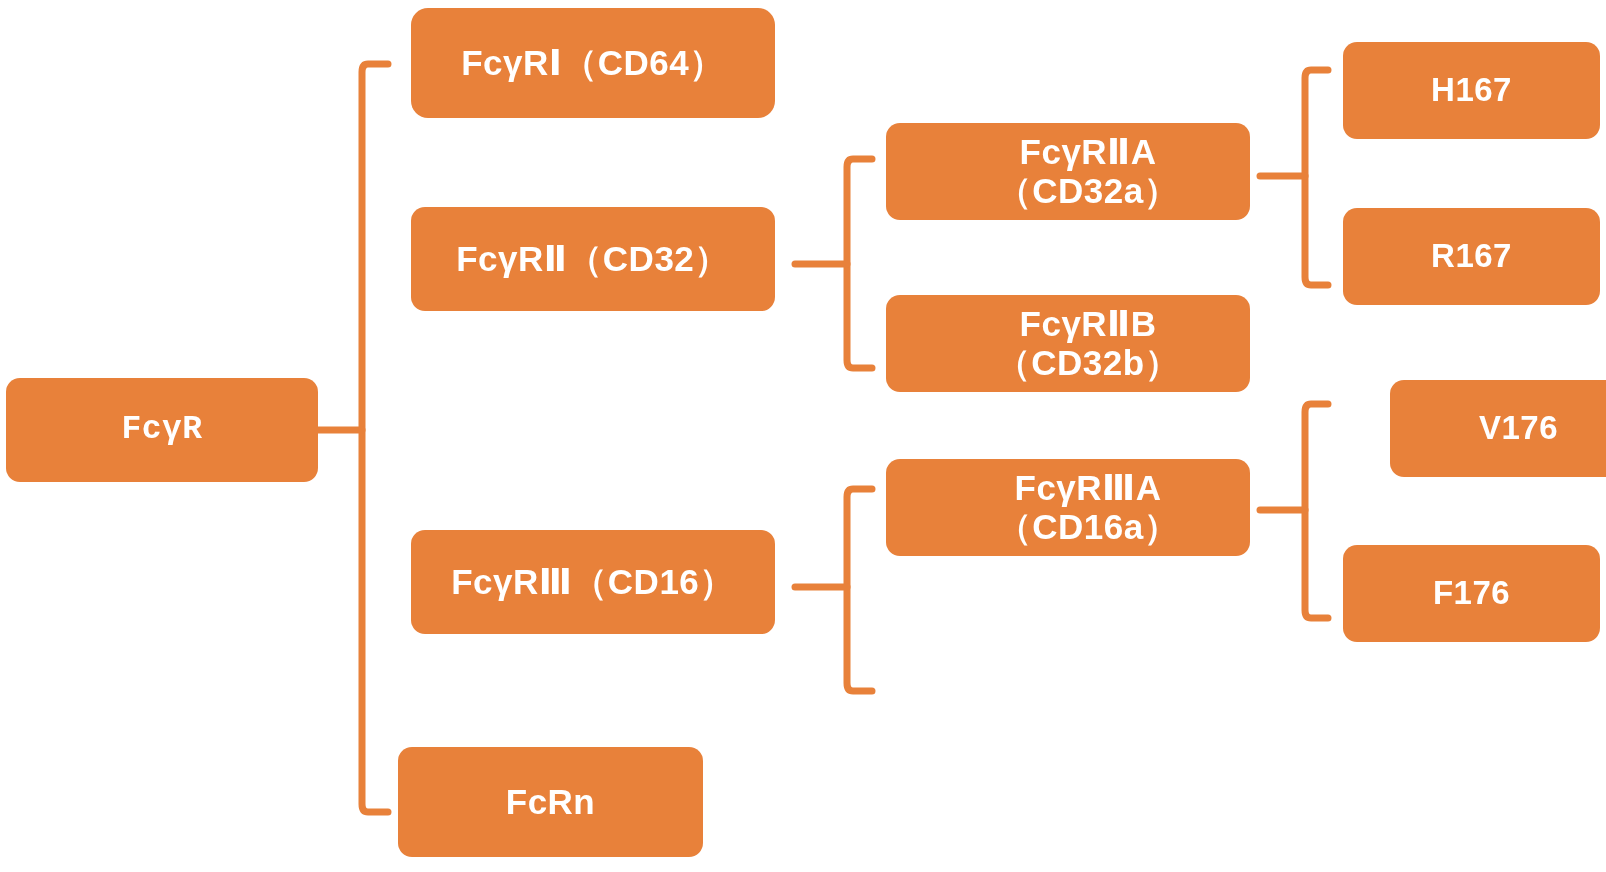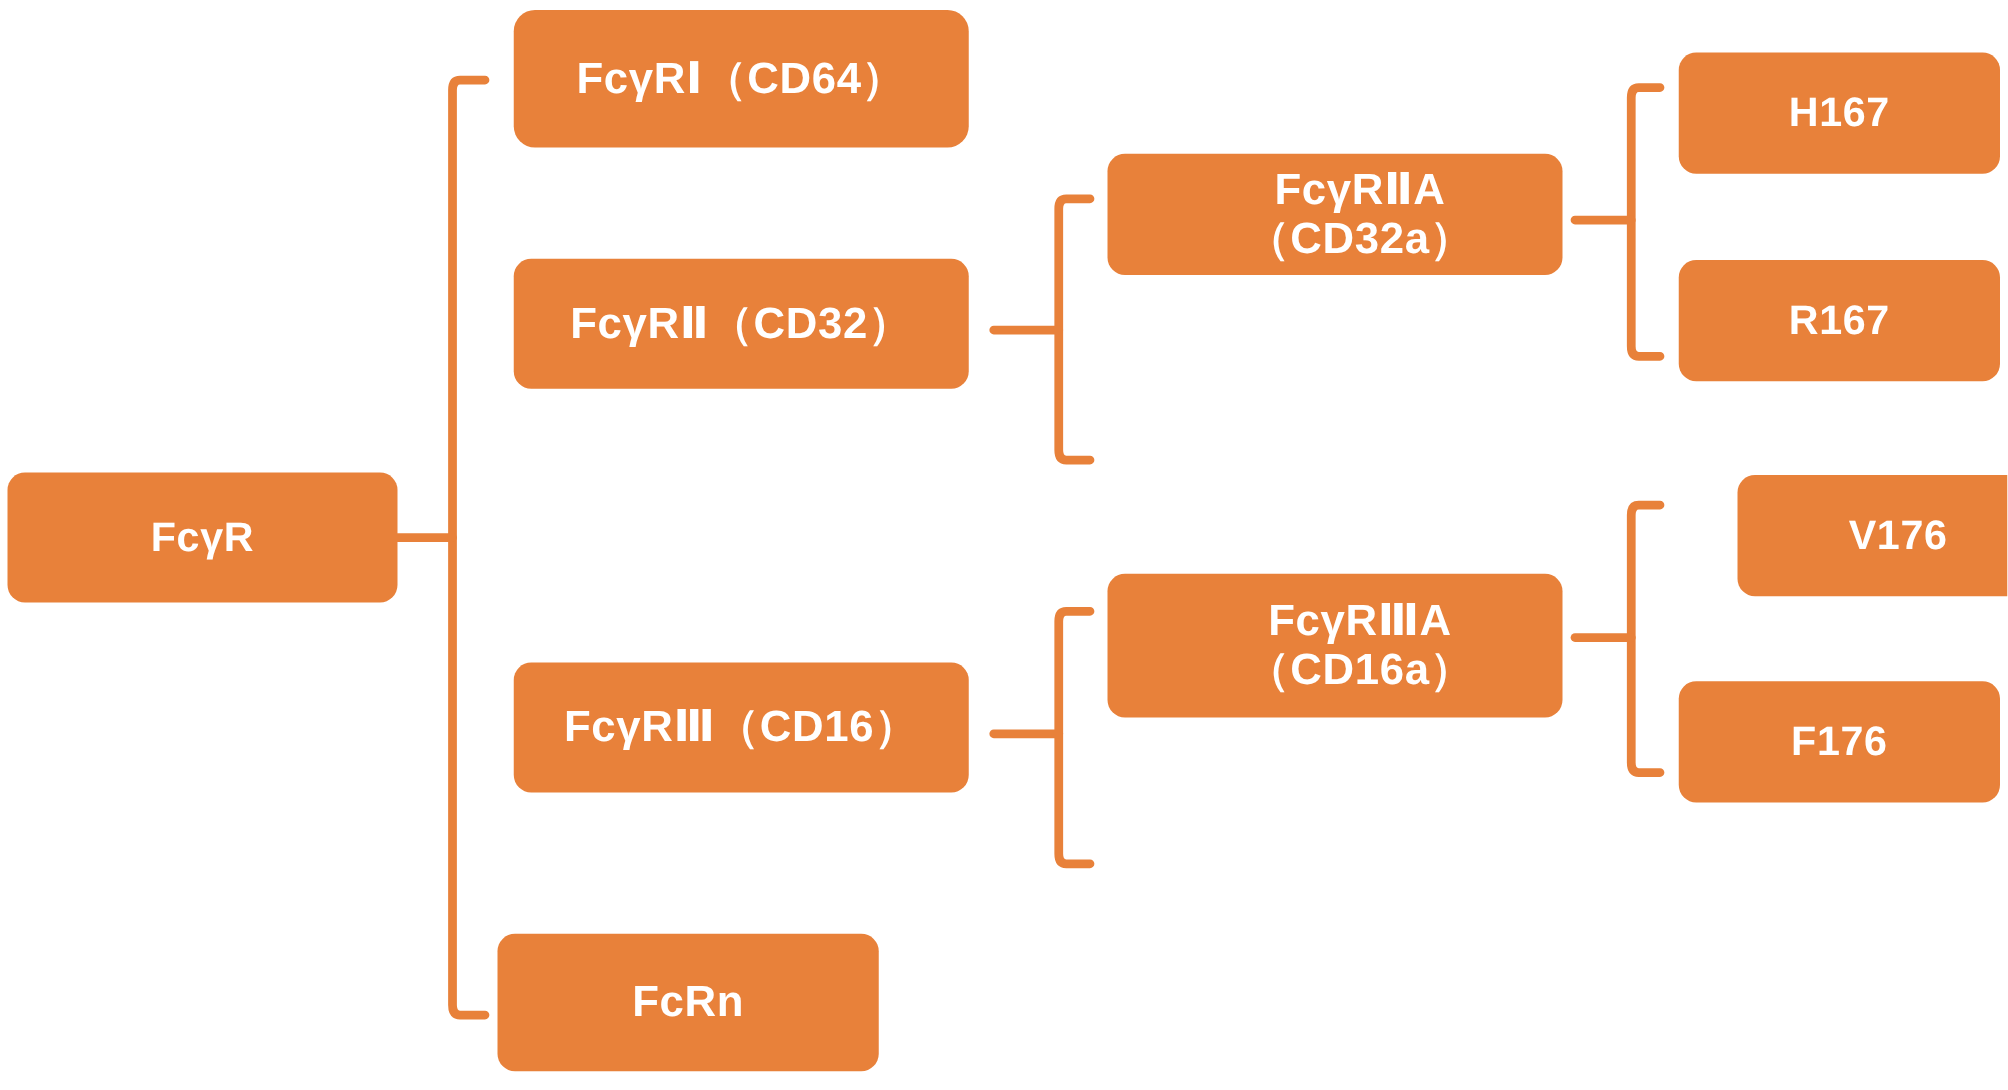--- a/index.html
+++ b/index.html
@@ -102,6 +102,7 @@
 
   <div class="node lvl2" style="left:886px; top:123px; width:364px; height:97px;">FcγRⅡA（CD32a）</div>
 
+  <div class="node lvl2" style="left:886px; top:295px; width:364px; height:97px;">FcγRⅡB（CD32b）</div>
 
   <div class="node lvl2" style="left:886px; top:459px; width:364px; height:115px;">FcγRⅢA（CD16a）</div>
 

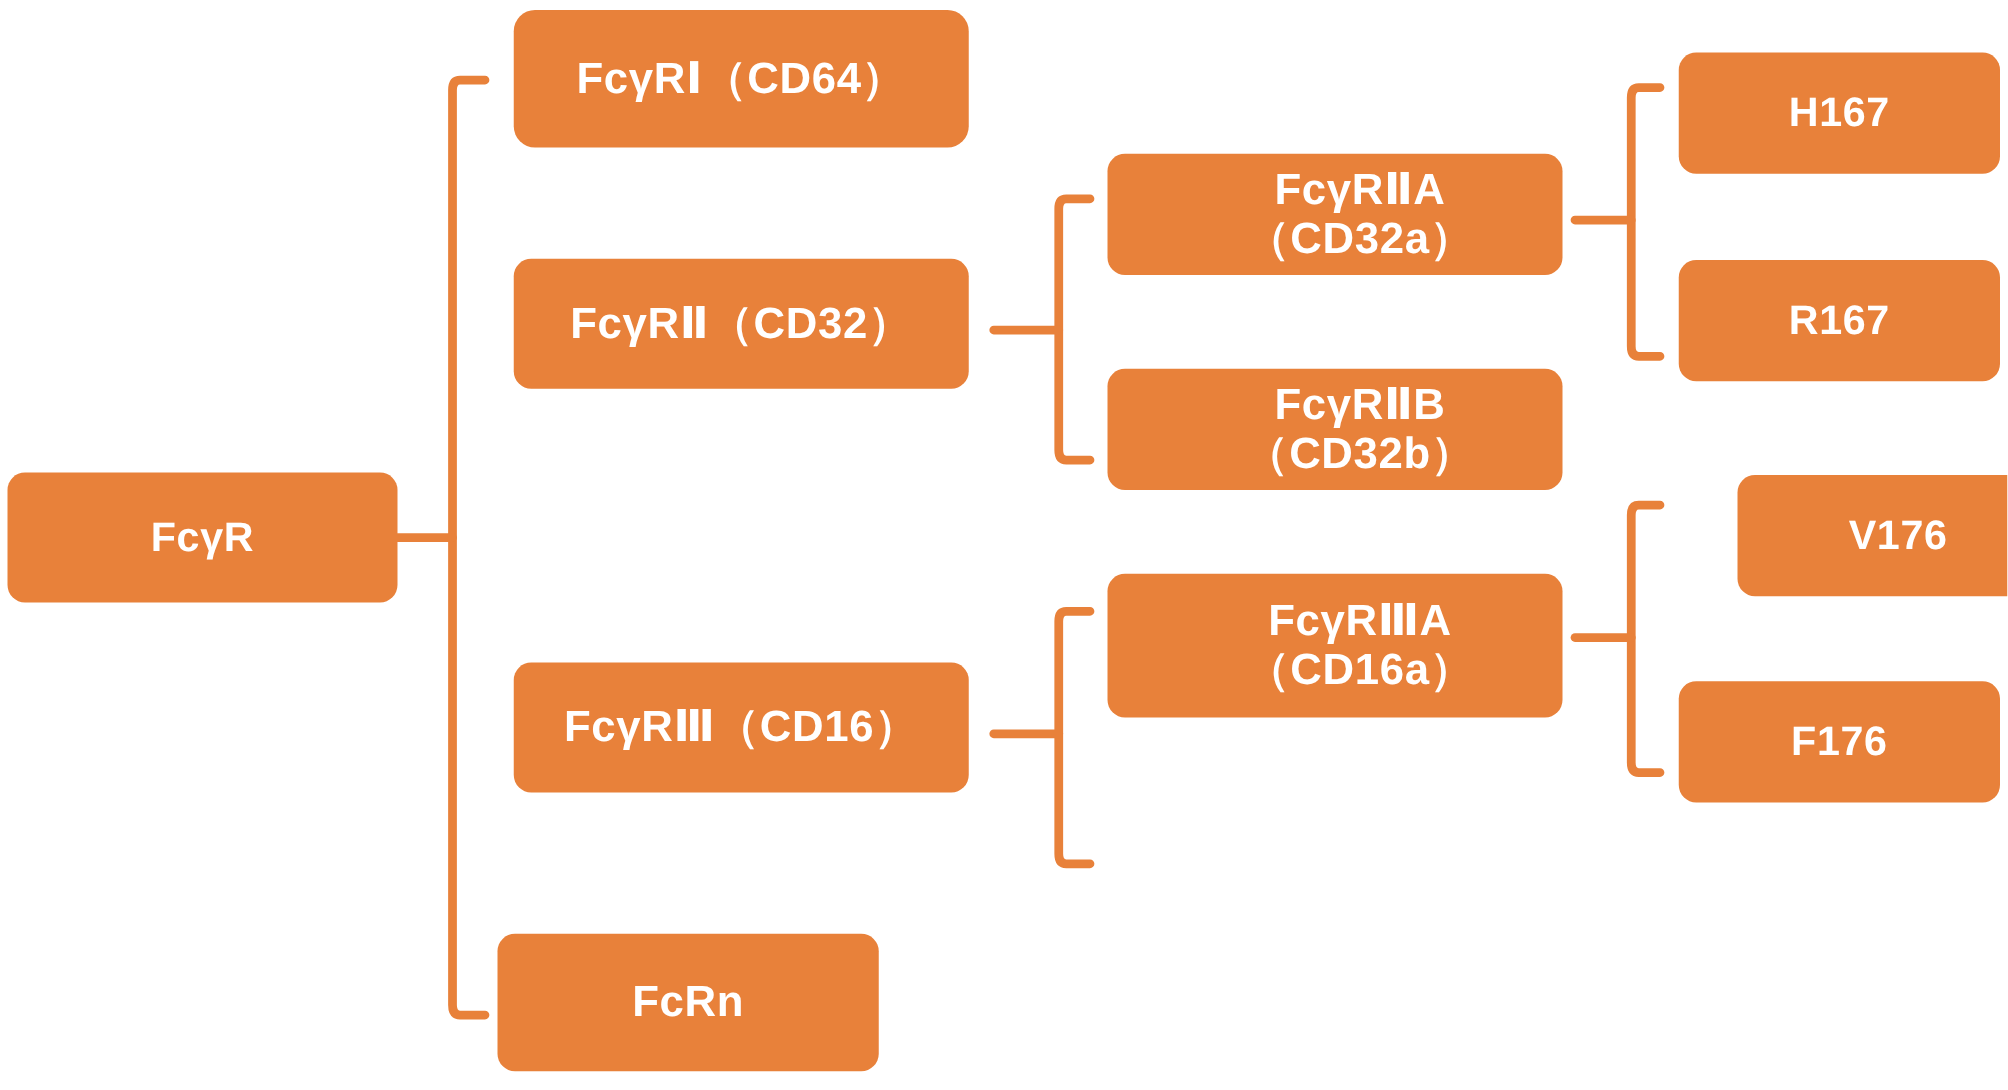--- a/index.html
+++ b/index.html
@@ -90,7 +90,7 @@
     </g>
   </svg>
 
-  <div class="node lvl0" style="left:6px; top:378px; width:312px; height:104px;">FcγR</div>
+  <div class="node lvl0" style="left:6px; top:378px; width:312px; height:104px;font-family:Liberation Mono, monospace;">FcγR</div>
 
   <div class="node lvl1" style="left:411px; top:8px; width:364px; height:110px;border-radius:17px;">FcγRⅠ（CD64）</div>
 

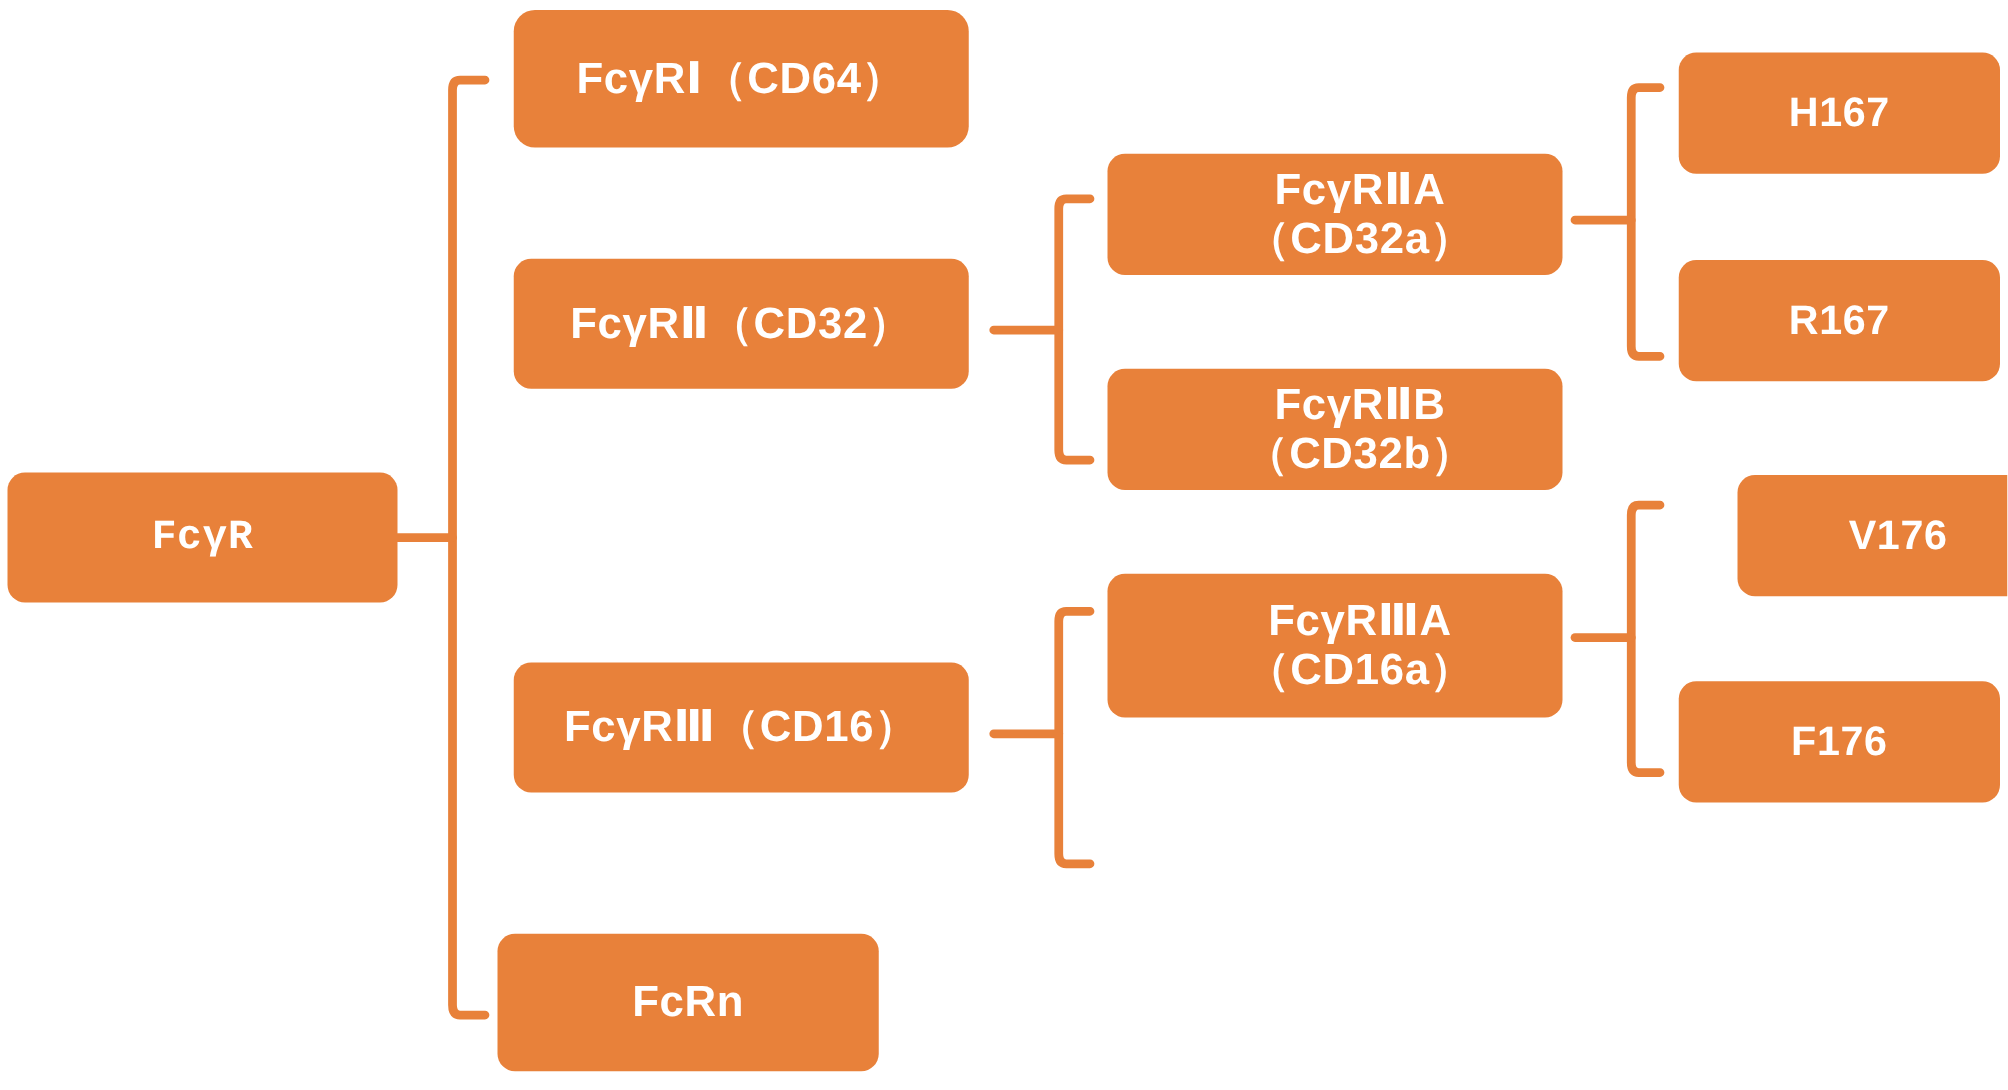--- a/index.html
+++ b/index.html
@@ -104,7 +104,7 @@
 
   <div class="node lvl2" style="left:886px; top:295px; width:364px; height:97px;">FcγRⅡB（CD32b）</div>
 
-  <div class="node lvl2" style="left:886px; top:459px; width:364px; height:115px;">FcγRⅢA（CD16a）</div>
+  <div class="node lvl2" style="left:886px; top:459px; width:364px; height:97px;">FcγRⅢA（CD16a）</div>
 
 
   <div class="node lvl3" style="left:1343px; top:42px; width:257px; height:97px;text-align:right;">H167</div>

